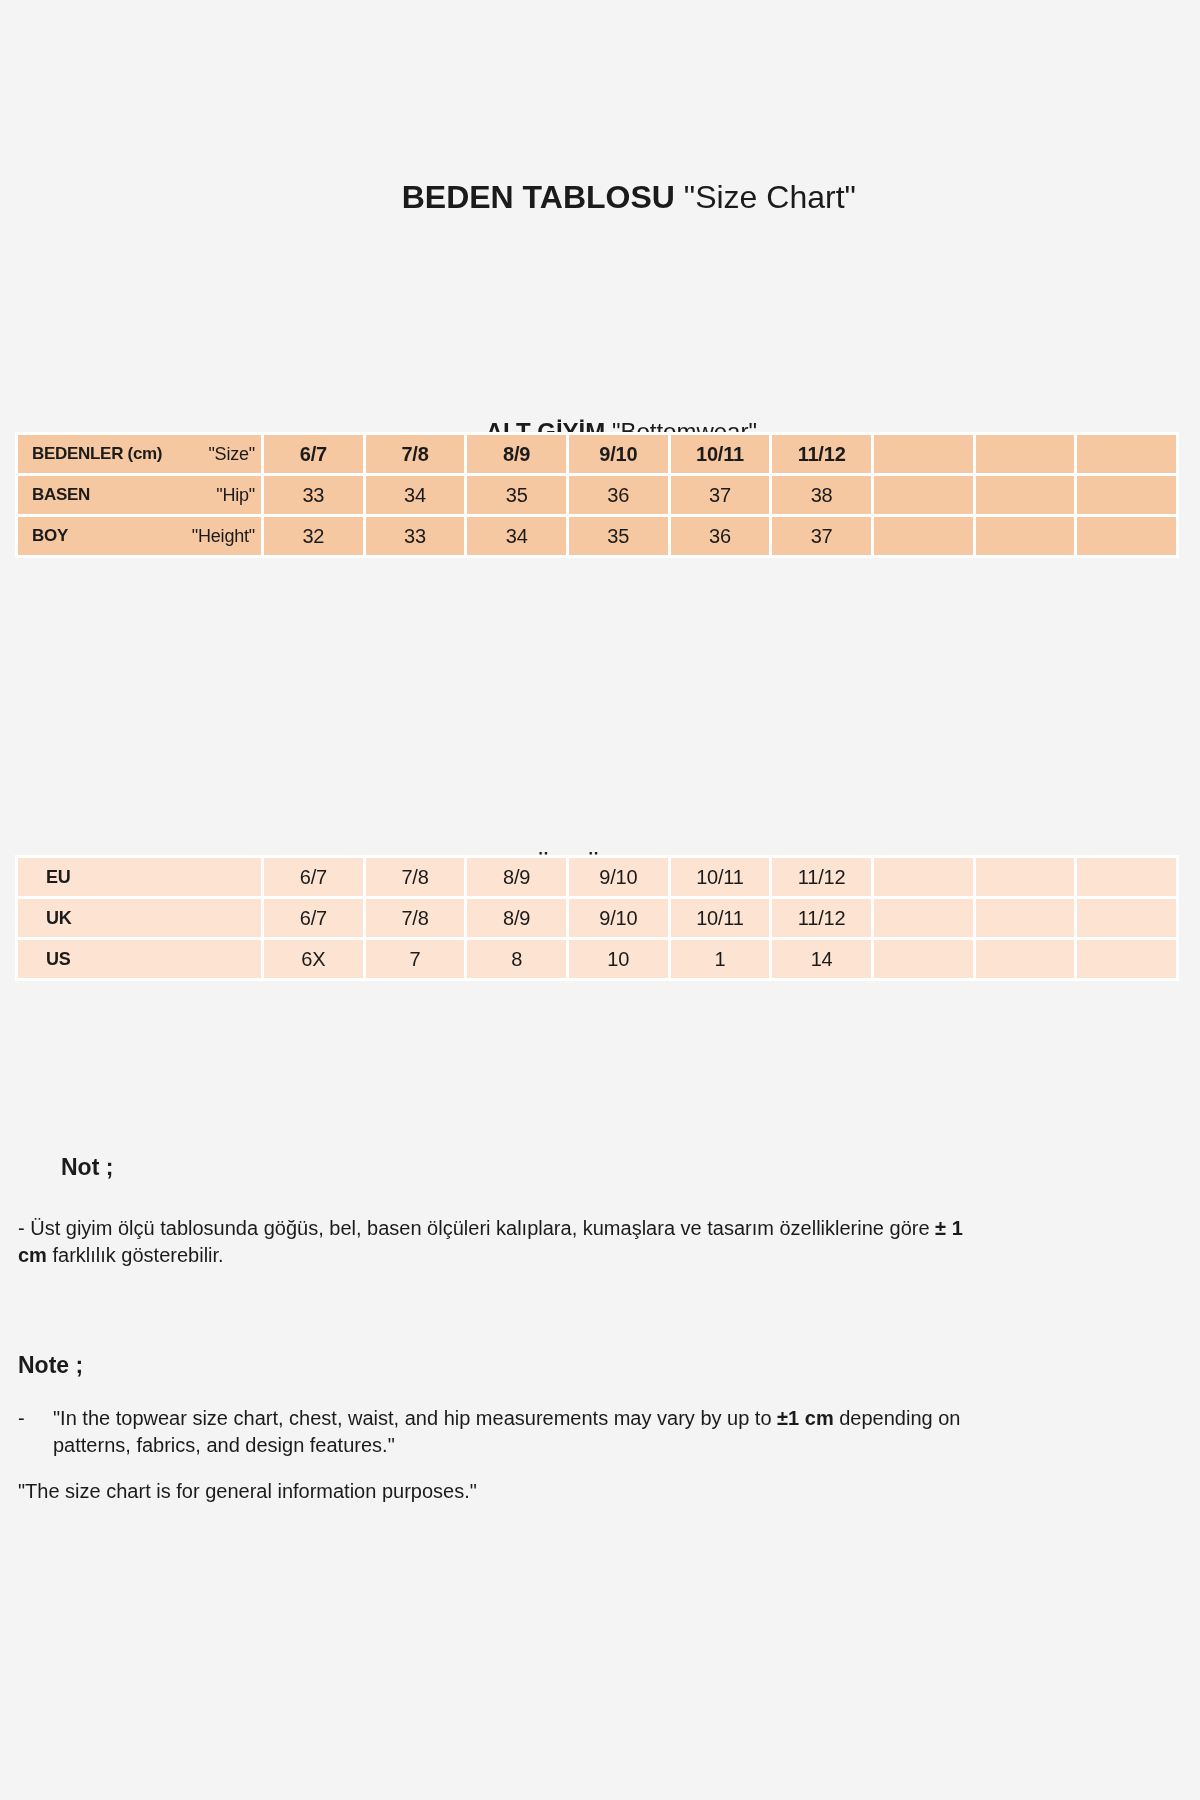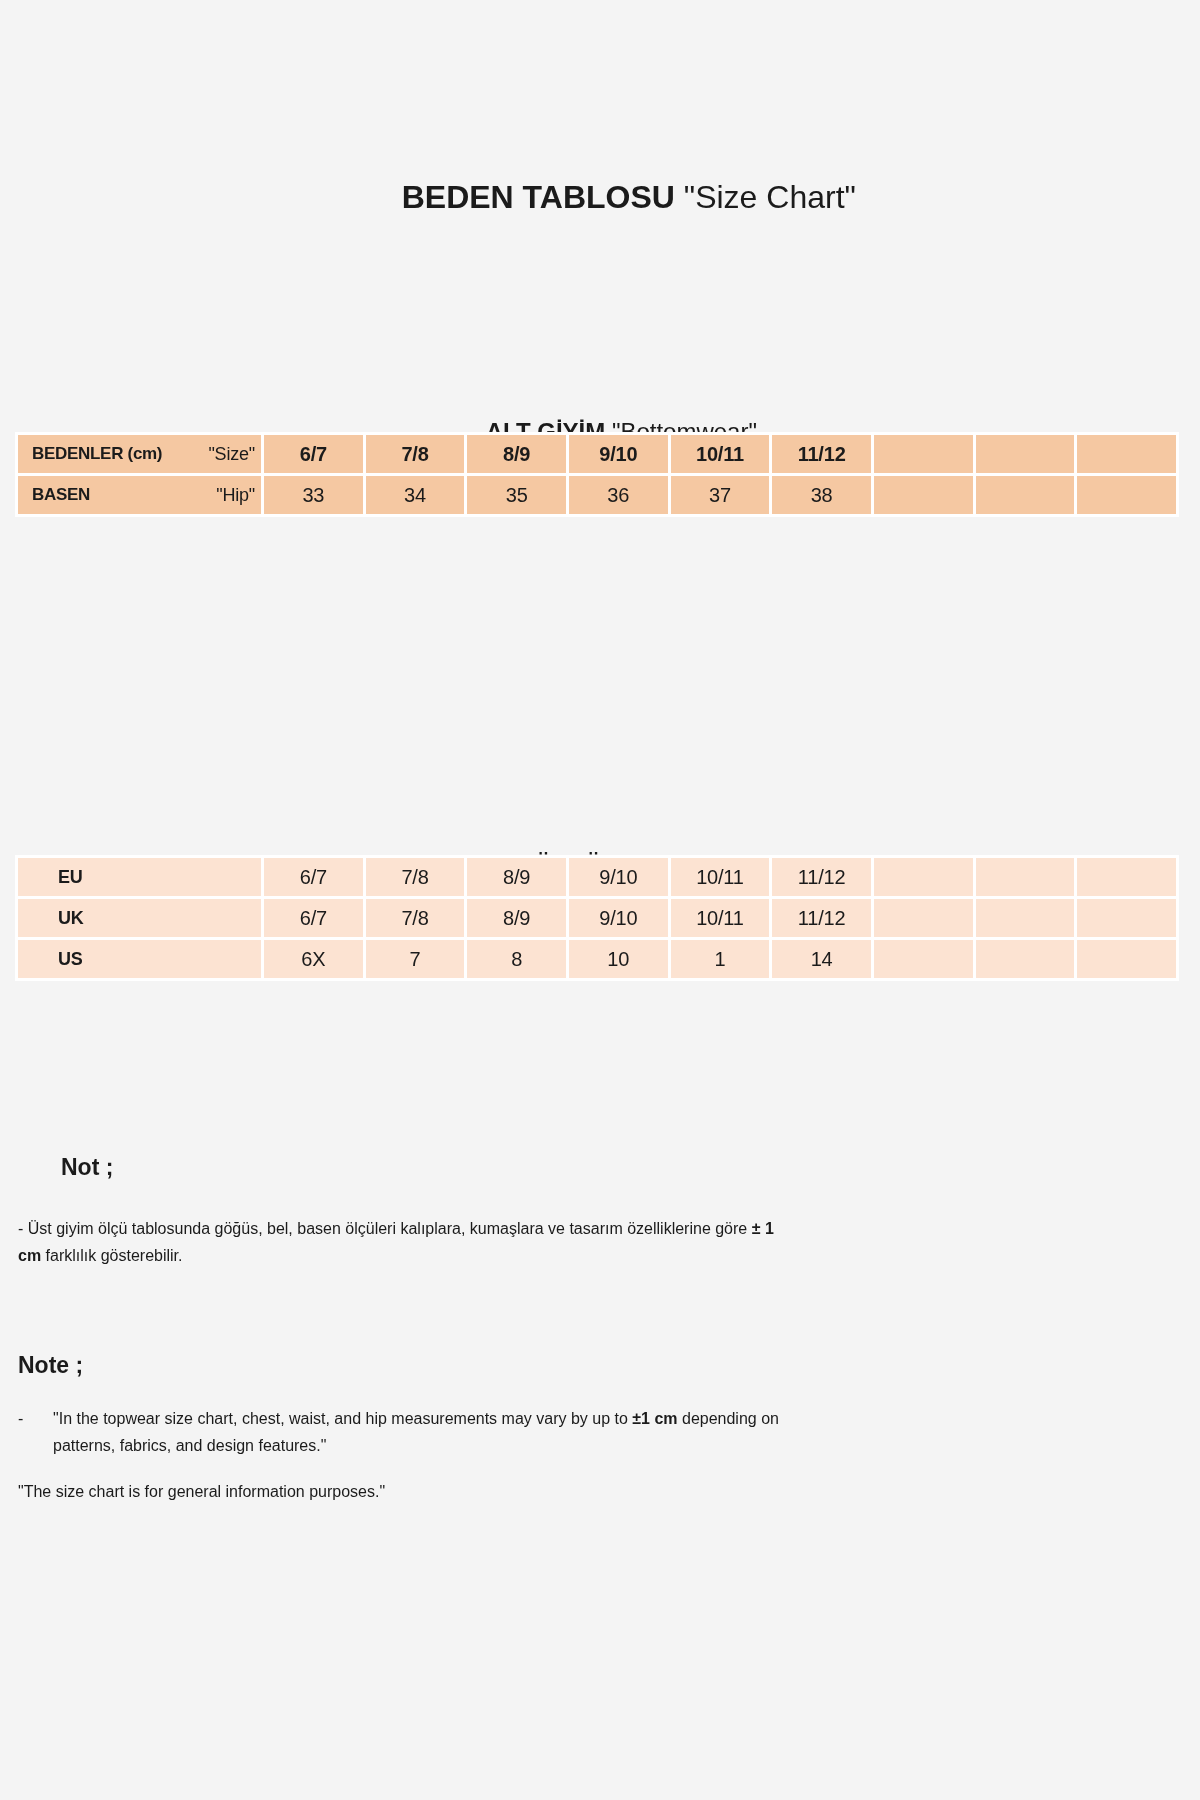--- a/index.html
+++ b/index.html
@@ -112,6 +112,23 @@
       <td class="val"></td>
       <td class="val"></td>
     </tr>
+    <tr>
+      <td class="lbl">
+            <div class="lblwrap">
+              <span class="lbl-tr">BOY</span>
+              <span class="lbl-en">"Height"</span>
+            </div>
+          </td>
+      <td class="val">32</td>
+      <td class="val">33</td>
+      <td class="val">34</td>
+      <td class="val">35</td>
+      <td class="val">36</td>
+      <td class="val">37</td>
+      <td class="val"></td>
+      <td class="val"></td>
+      <td class="val"></td>
+    </tr>
   </tbody>
     </table>
 

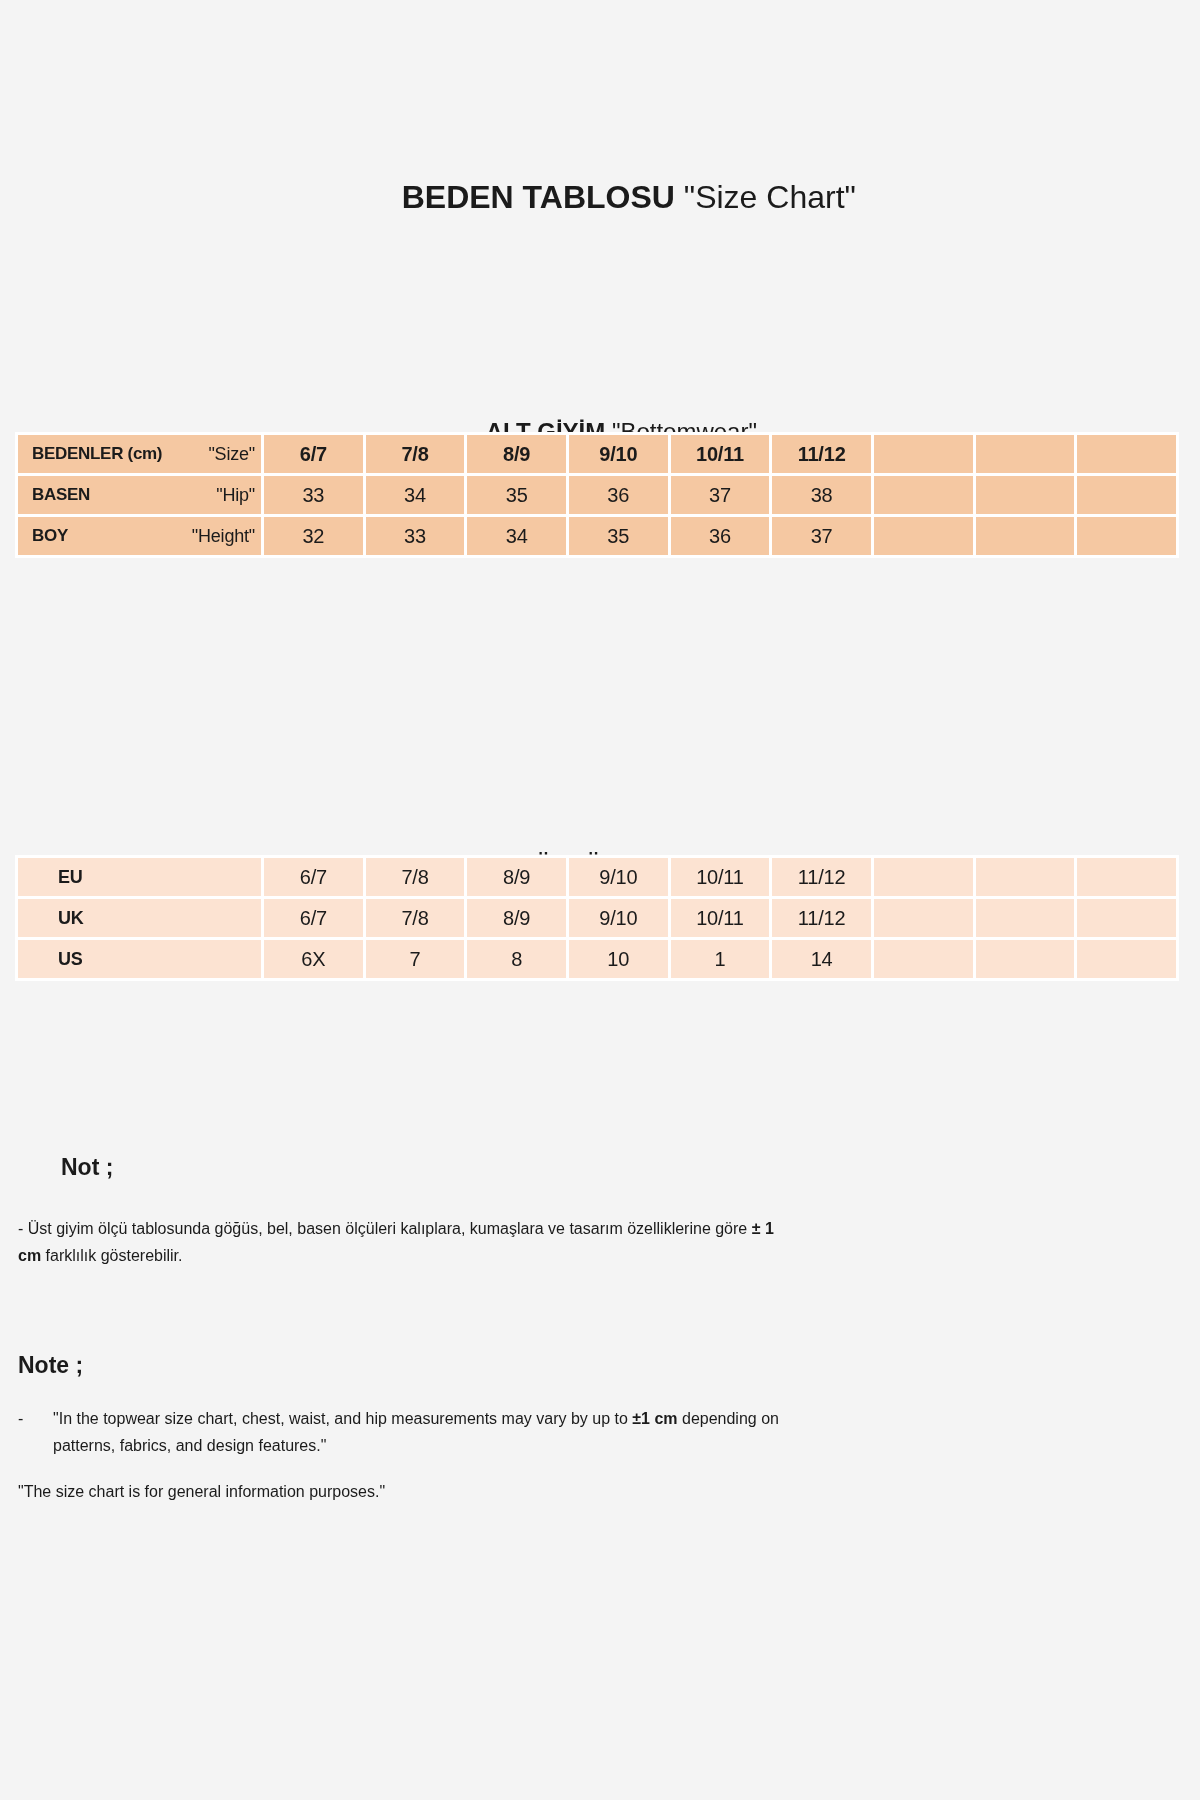--- a/index.html
+++ b/index.html
@@ -34,7 +34,7 @@
   td.val{text-align:center;}
   tr.hdr td.val{font-weight:bold;}
   td.lbl{padding:0 6px 0 14px;}
-  .t-international td.lbl{padding-left:40px;}
+  .t-international td.lbl{padding-left:28px;}
   .lblwrap{display:flex;justify-content:space-between;align-items:center;font-size:17px;}
   .lbl-tr{font-weight:bold;letter-spacing:-0.3px;}
   .lbl-en{font-weight:normal;font-size:18px;}

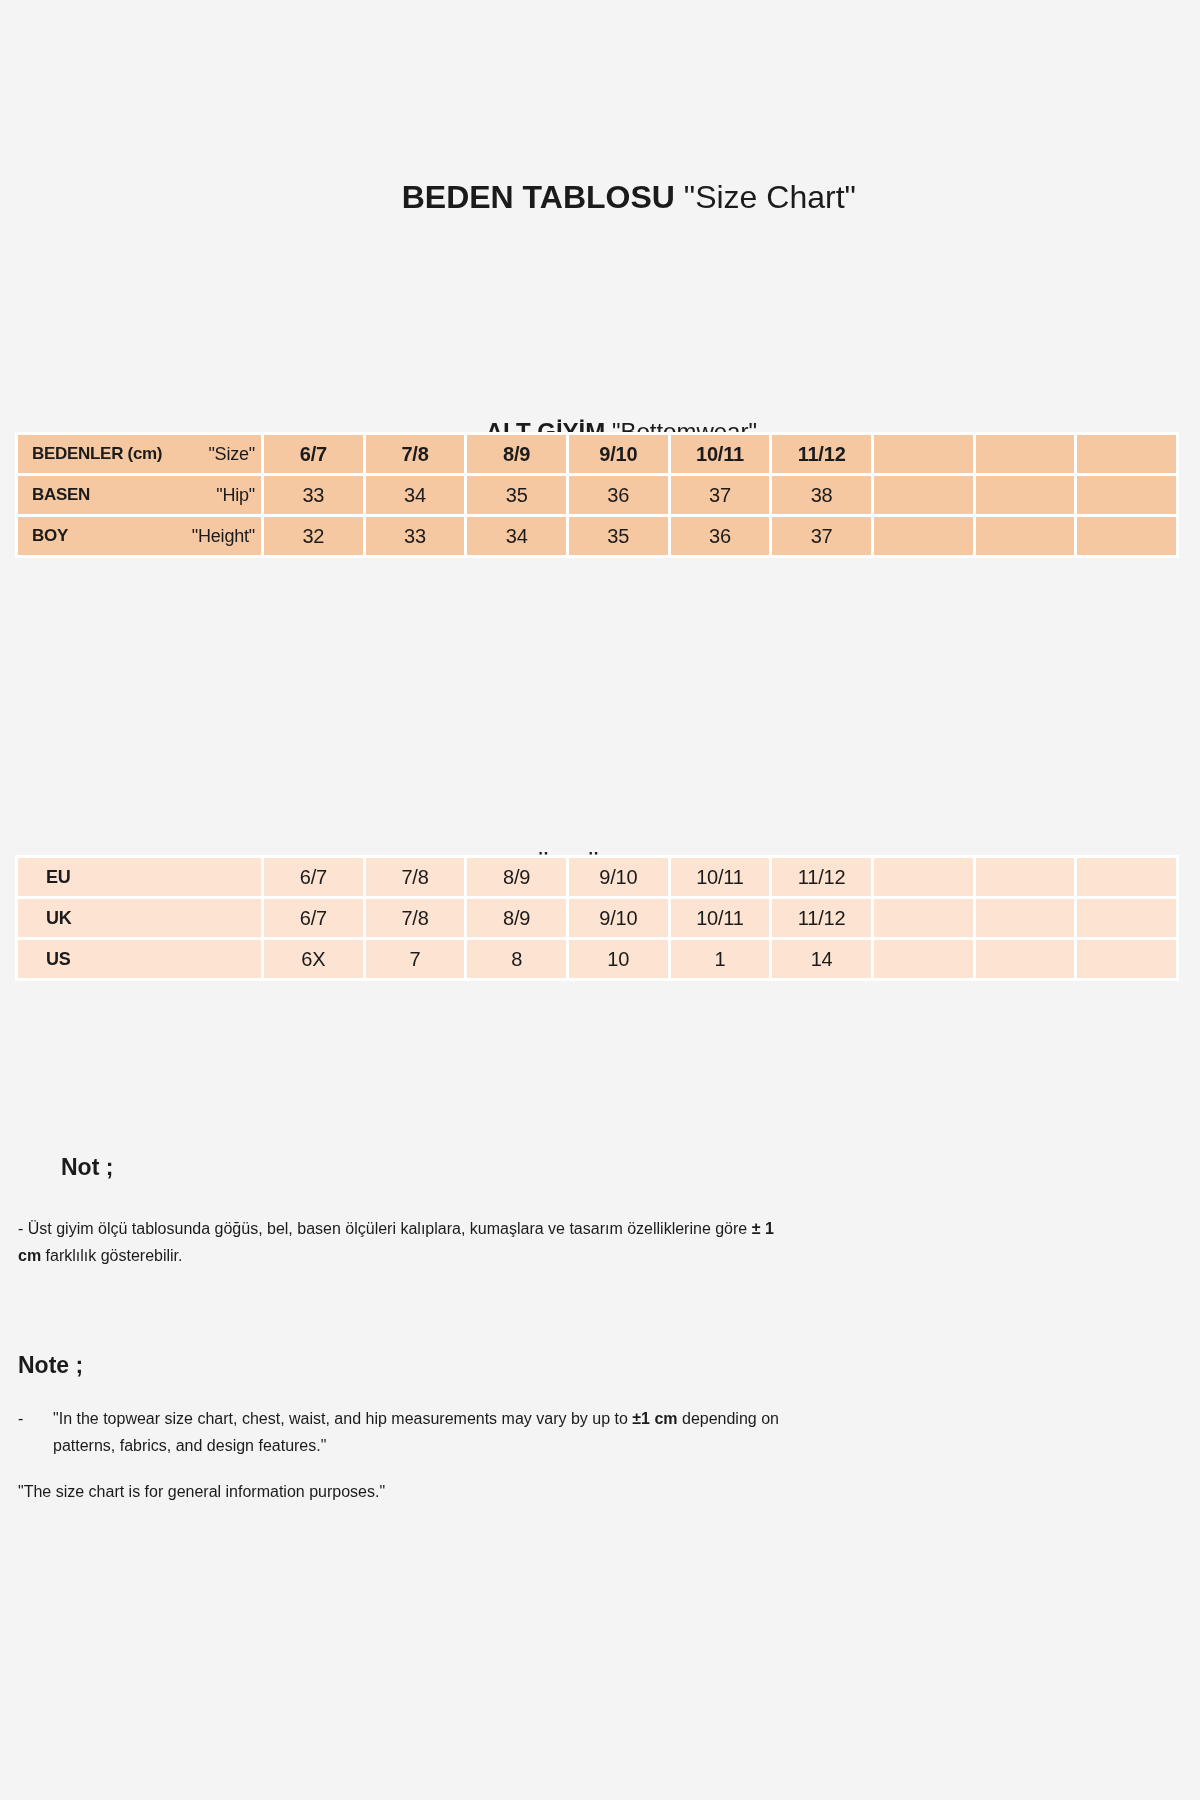--- a/index.html
+++ b/index.html
@@ -41,7 +41,7 @@
   .t-international .lbl-tr{font-size:18px;}
 
   .note-label{position:absolute;left:18px;font-size:23px;line-height:27px;font-weight:bold;white-space:pre-wrap;}
-  .note-par{position:absolute;left:18px;right:14px;font-size:16px;line-height:27px;white-space:pre-wrap;}
+  .note-par{position:absolute;left:18px;right:14px;font-size:20px;line-height:27px;white-space:pre-wrap;}
   .lbl-not{top:1154px;margin-left:43px;}
   .par-tr{top:1215px;}
   .par-general-tr{top:1300px;}

